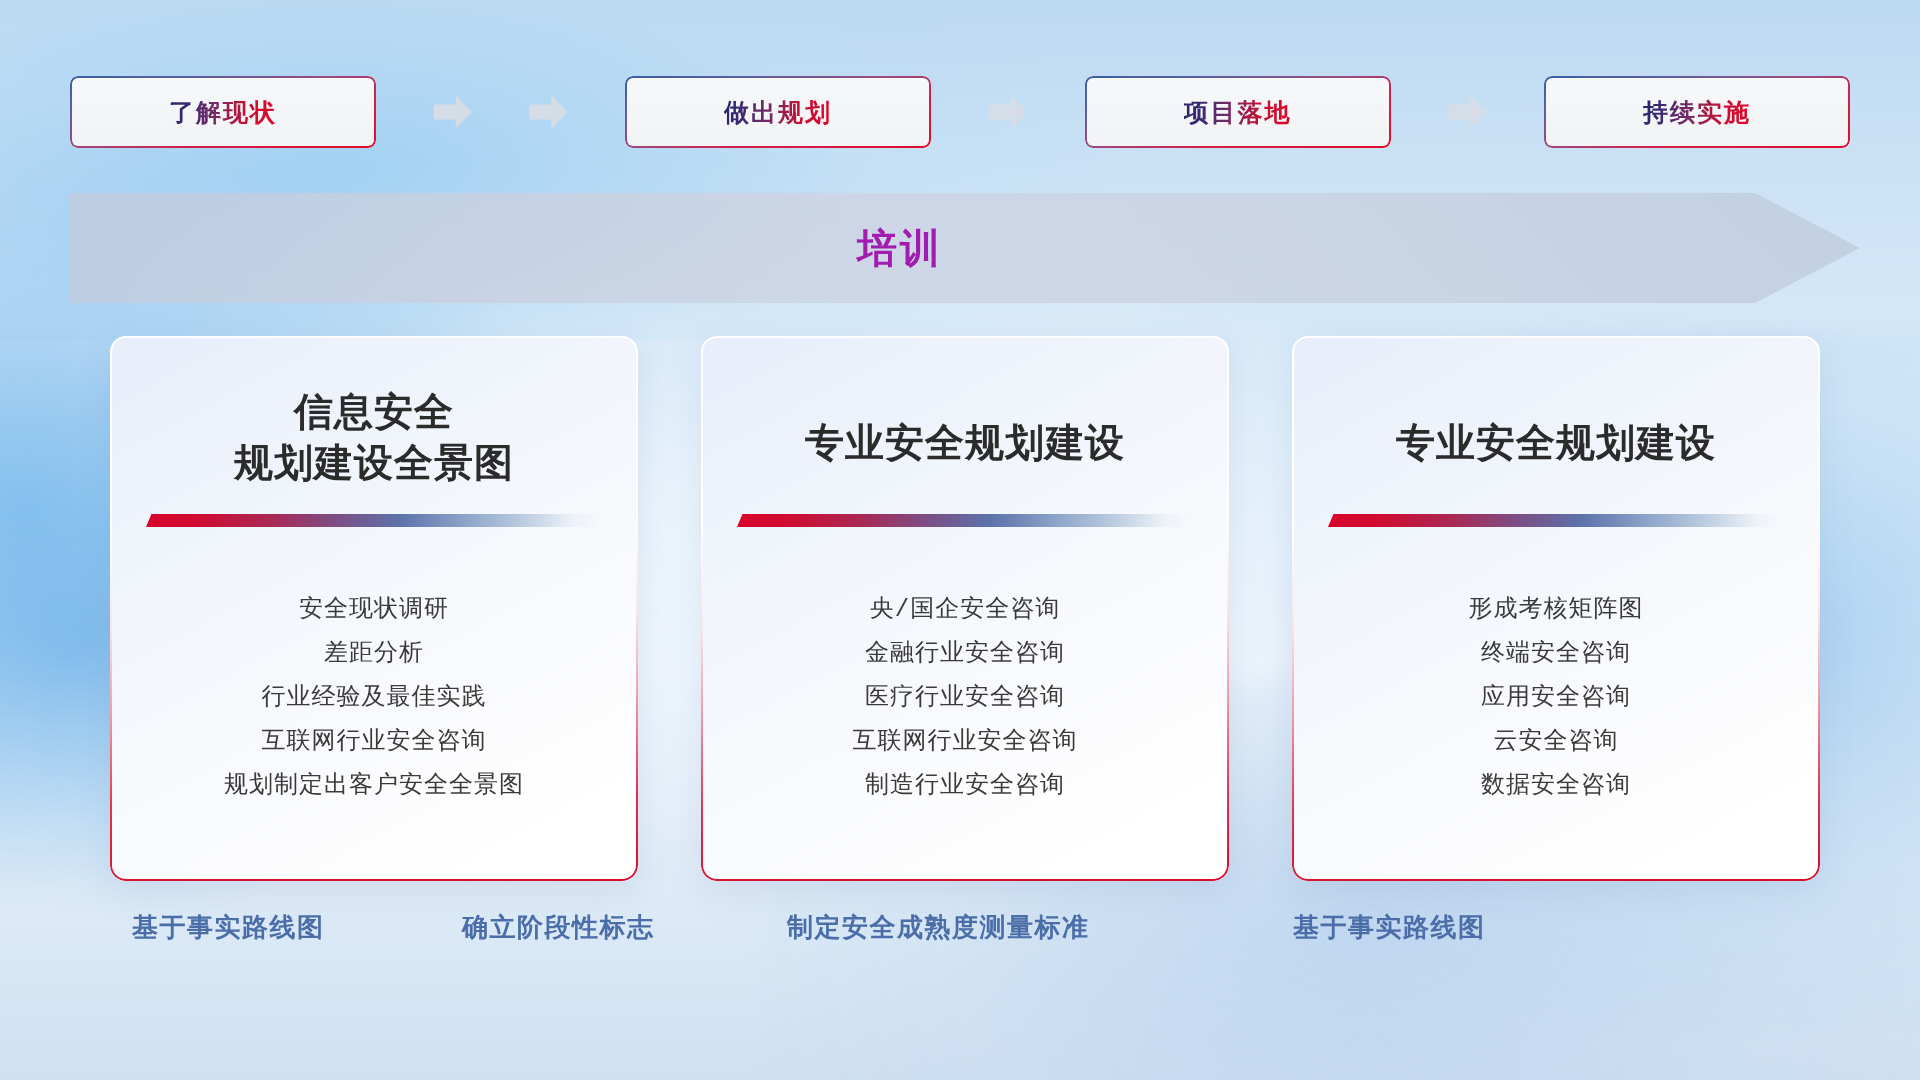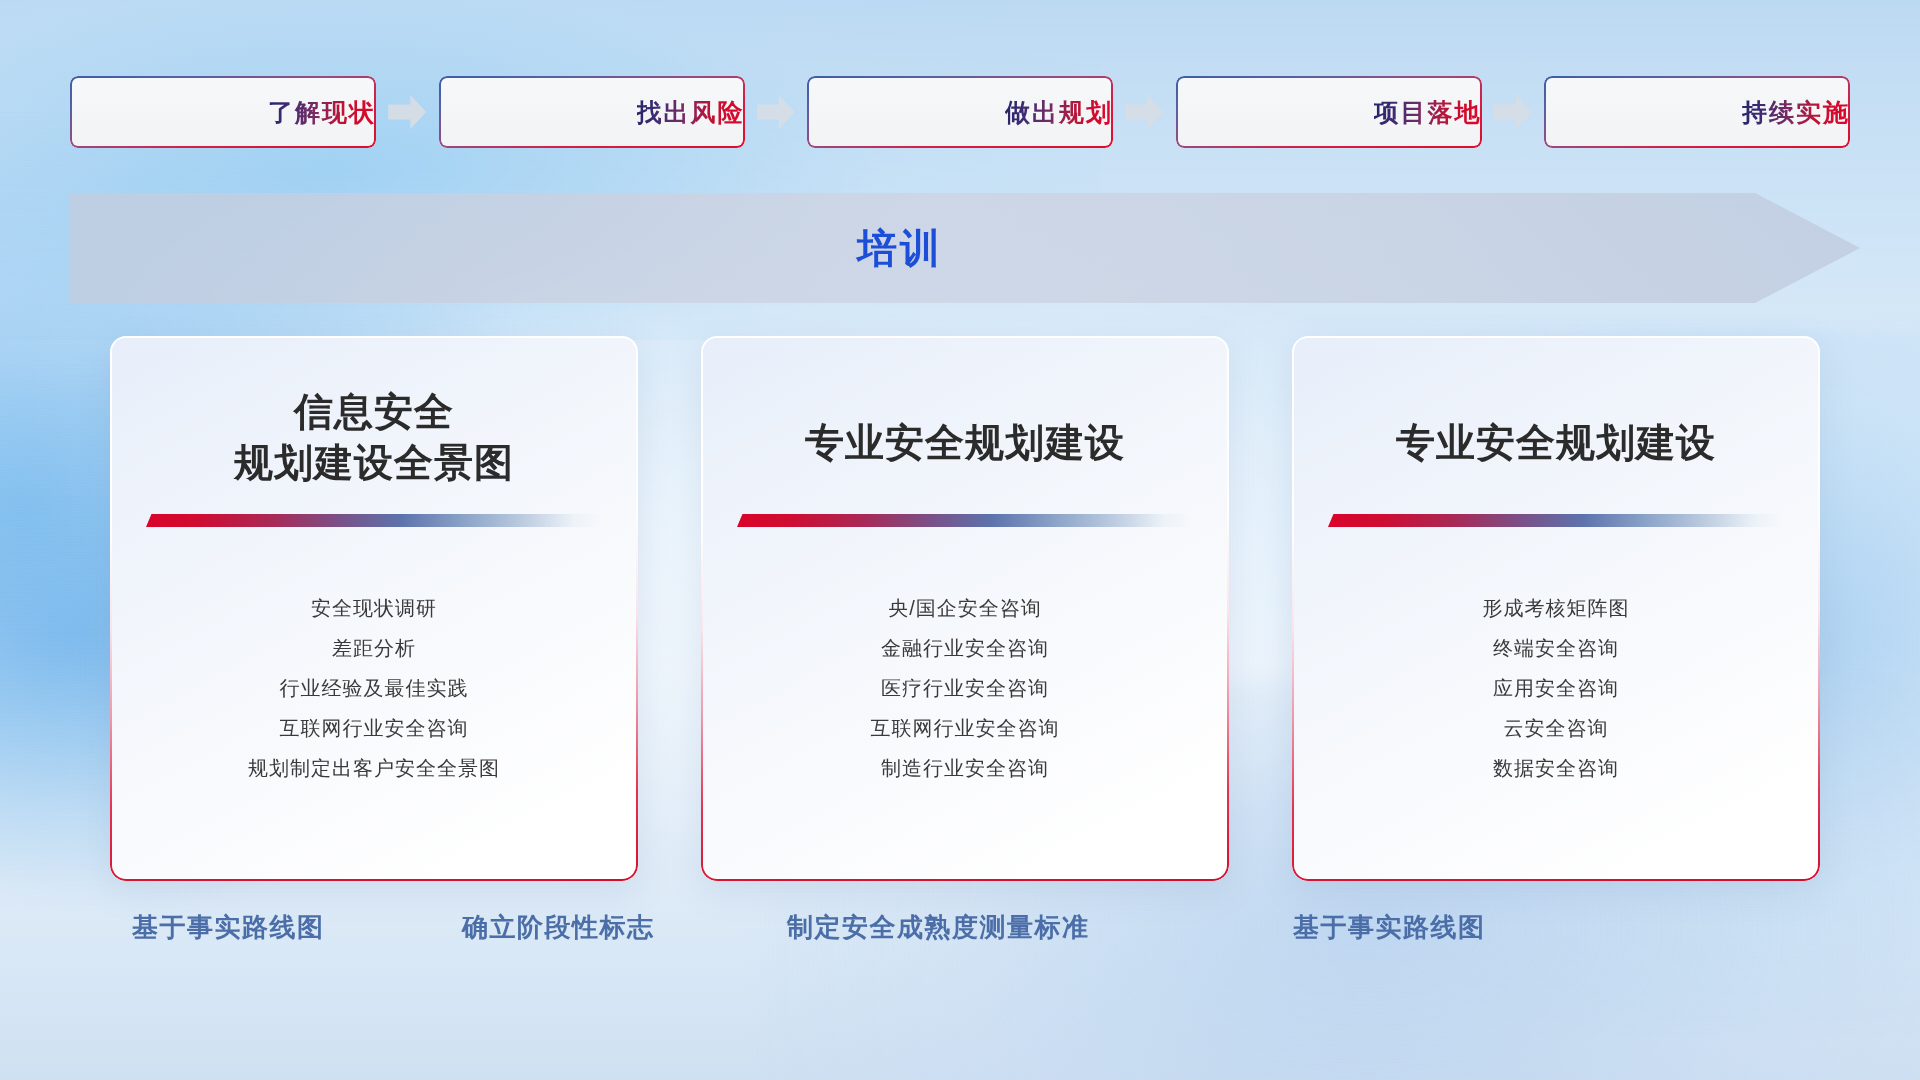--- a/index.html
+++ b/index.html
@@ -62,7 +62,7 @@
     width:306px; height:72px;
     border-radius:8px;
     background:linear-gradient(180deg,#f7f8f9 0%, #f4f5f6 55%, #f2f3f4 100%);
-    display:flex; align-items:center; justify-content:flex-end;
+    display:flex; align-items:center; justify-content:center;
   }
   
   .step-box::before{

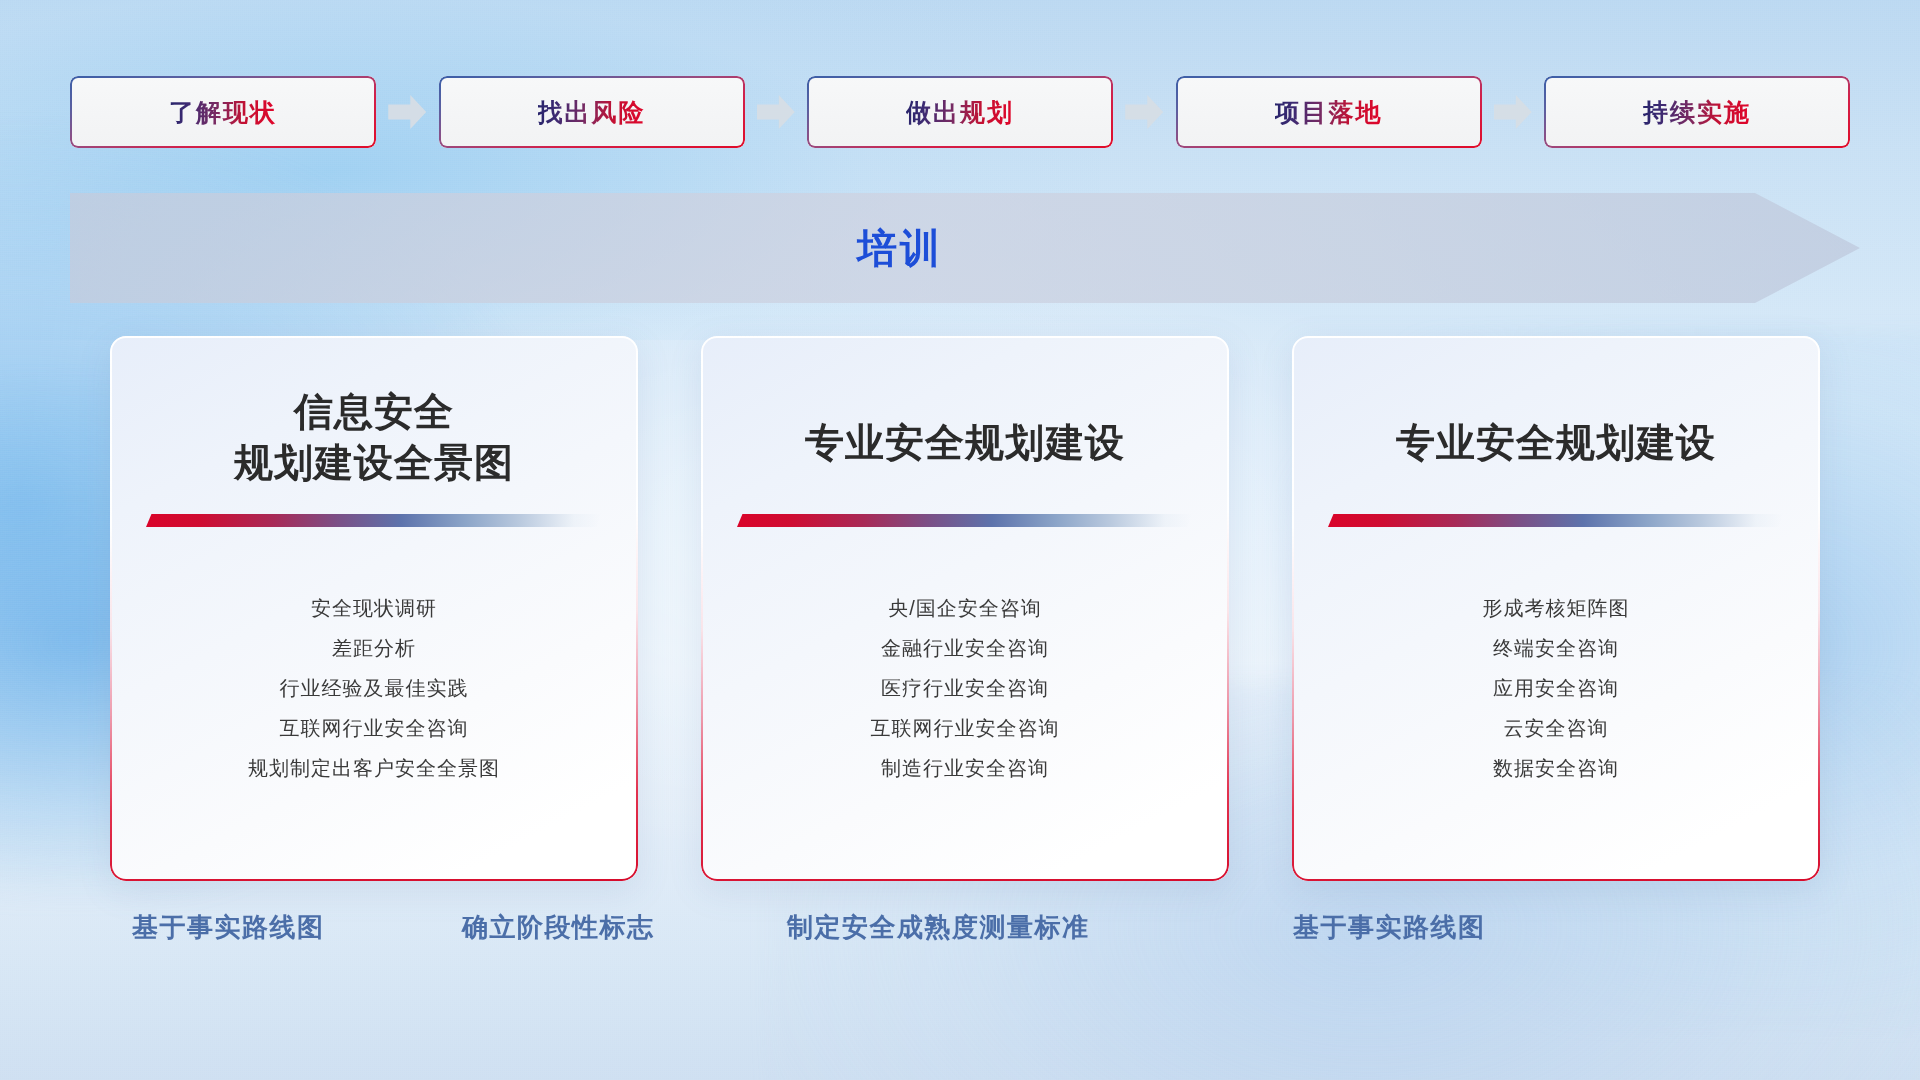--- a/index.html
+++ b/index.html
@@ -205,9 +205,6 @@
     <span class="step-label">了解现状</span>
   </div>
   <div class="step-arrow"></div>
-  <div class="step-box">
-    <span class="step-label">找出风险</span>
-  </div>
   <div class="step-arrow"></div>
   <div class="step-box">
     <span class="step-label">做出规划</span>

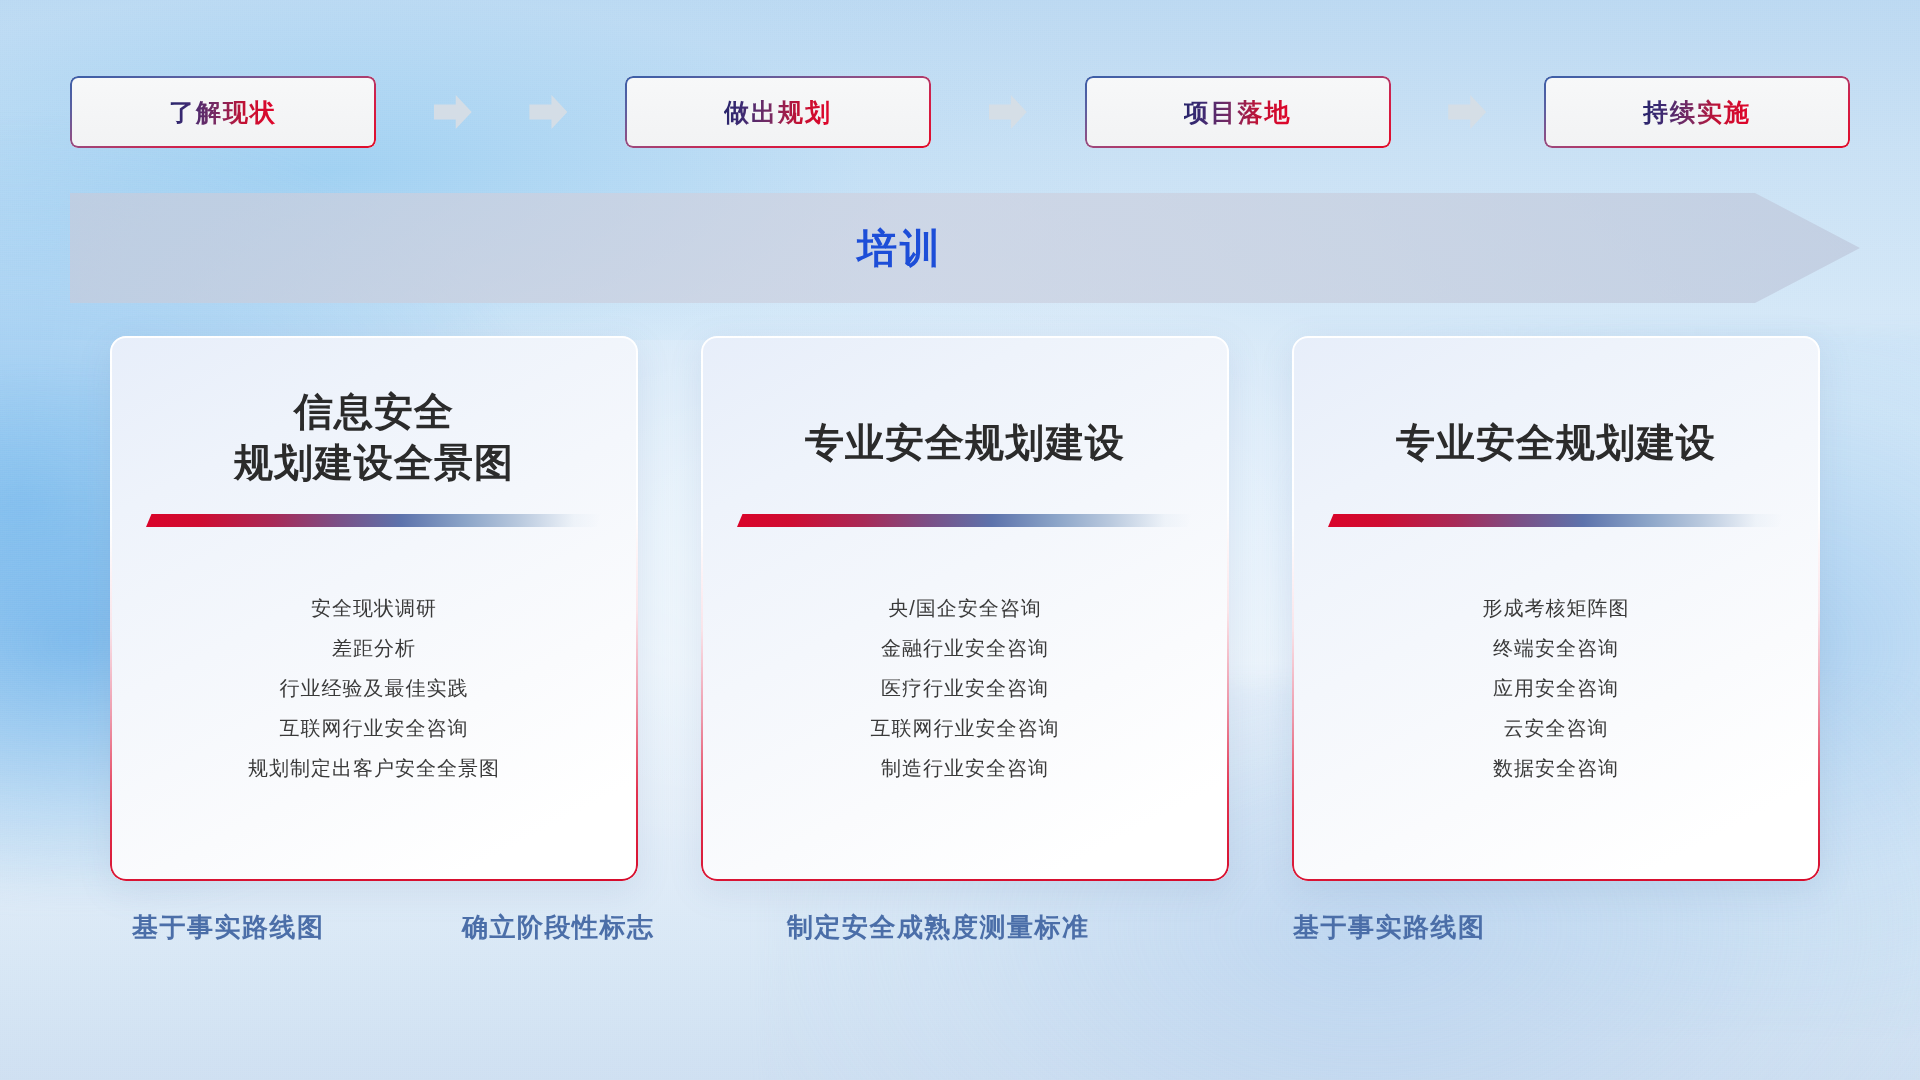--- a/index.html
+++ b/index.html
@@ -105,7 +105,7 @@
   #banner-title{
     position:absolute; left:0; right:130px; top:0; height:110px;
     display:flex; align-items:center; justify-content:center;
-    font-size:40px; font-weight:bold; color:#1d4ed8; letter-spacing:3px;
+    font-size:40px; font-weight:bold; color:#a21caf; letter-spacing:3px;
   }
 
   

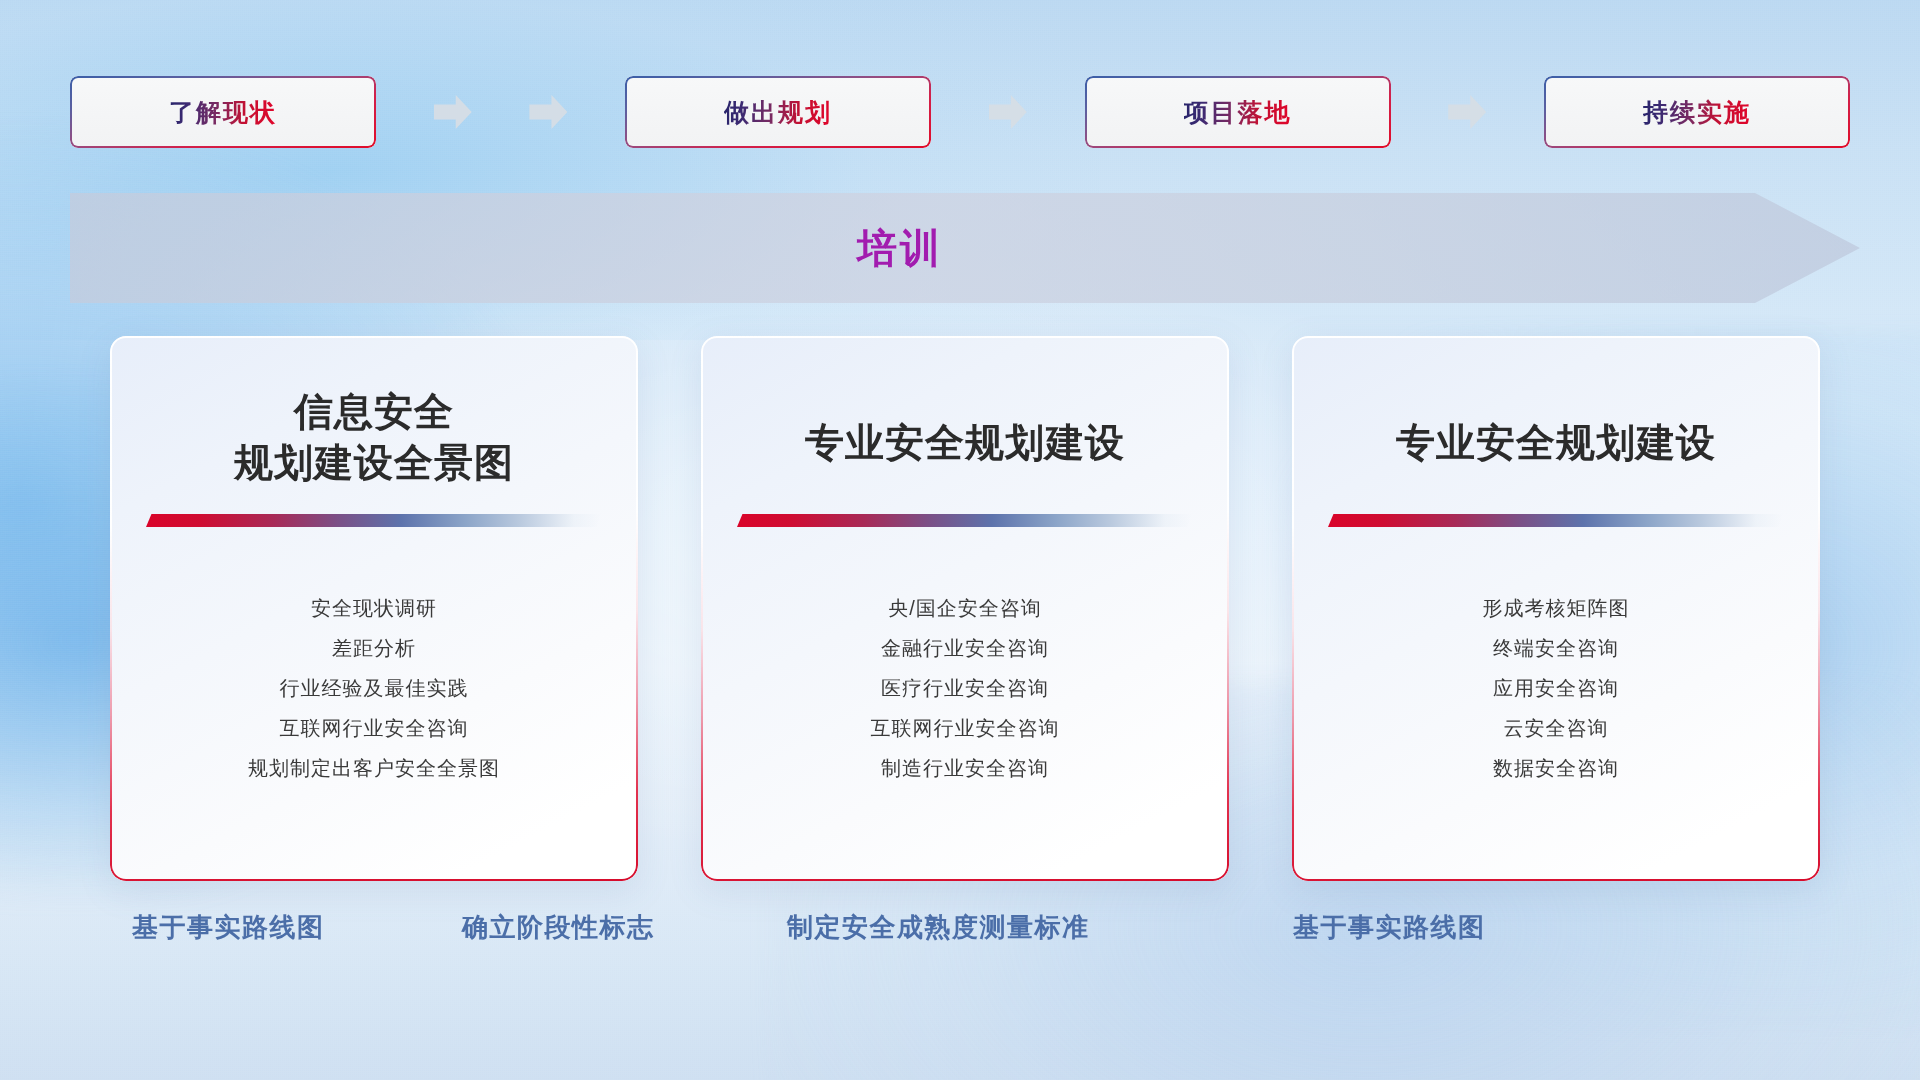--- a/index.html
+++ b/index.html
@@ -166,8 +166,8 @@
     padding-top:34px;
   }
   .card-list li{
-    font-size:20px; color:#3a3a3a; line-height:1.00;
-    padding:10px 8px; letter-spacing:1px;
+    font-size:24px; color:#3a3a3a; line-height:1.00;
+    padding:10px 8px; letter-spacing:1px;font-family:Liberation Mono, monospace;
   }
 
   

